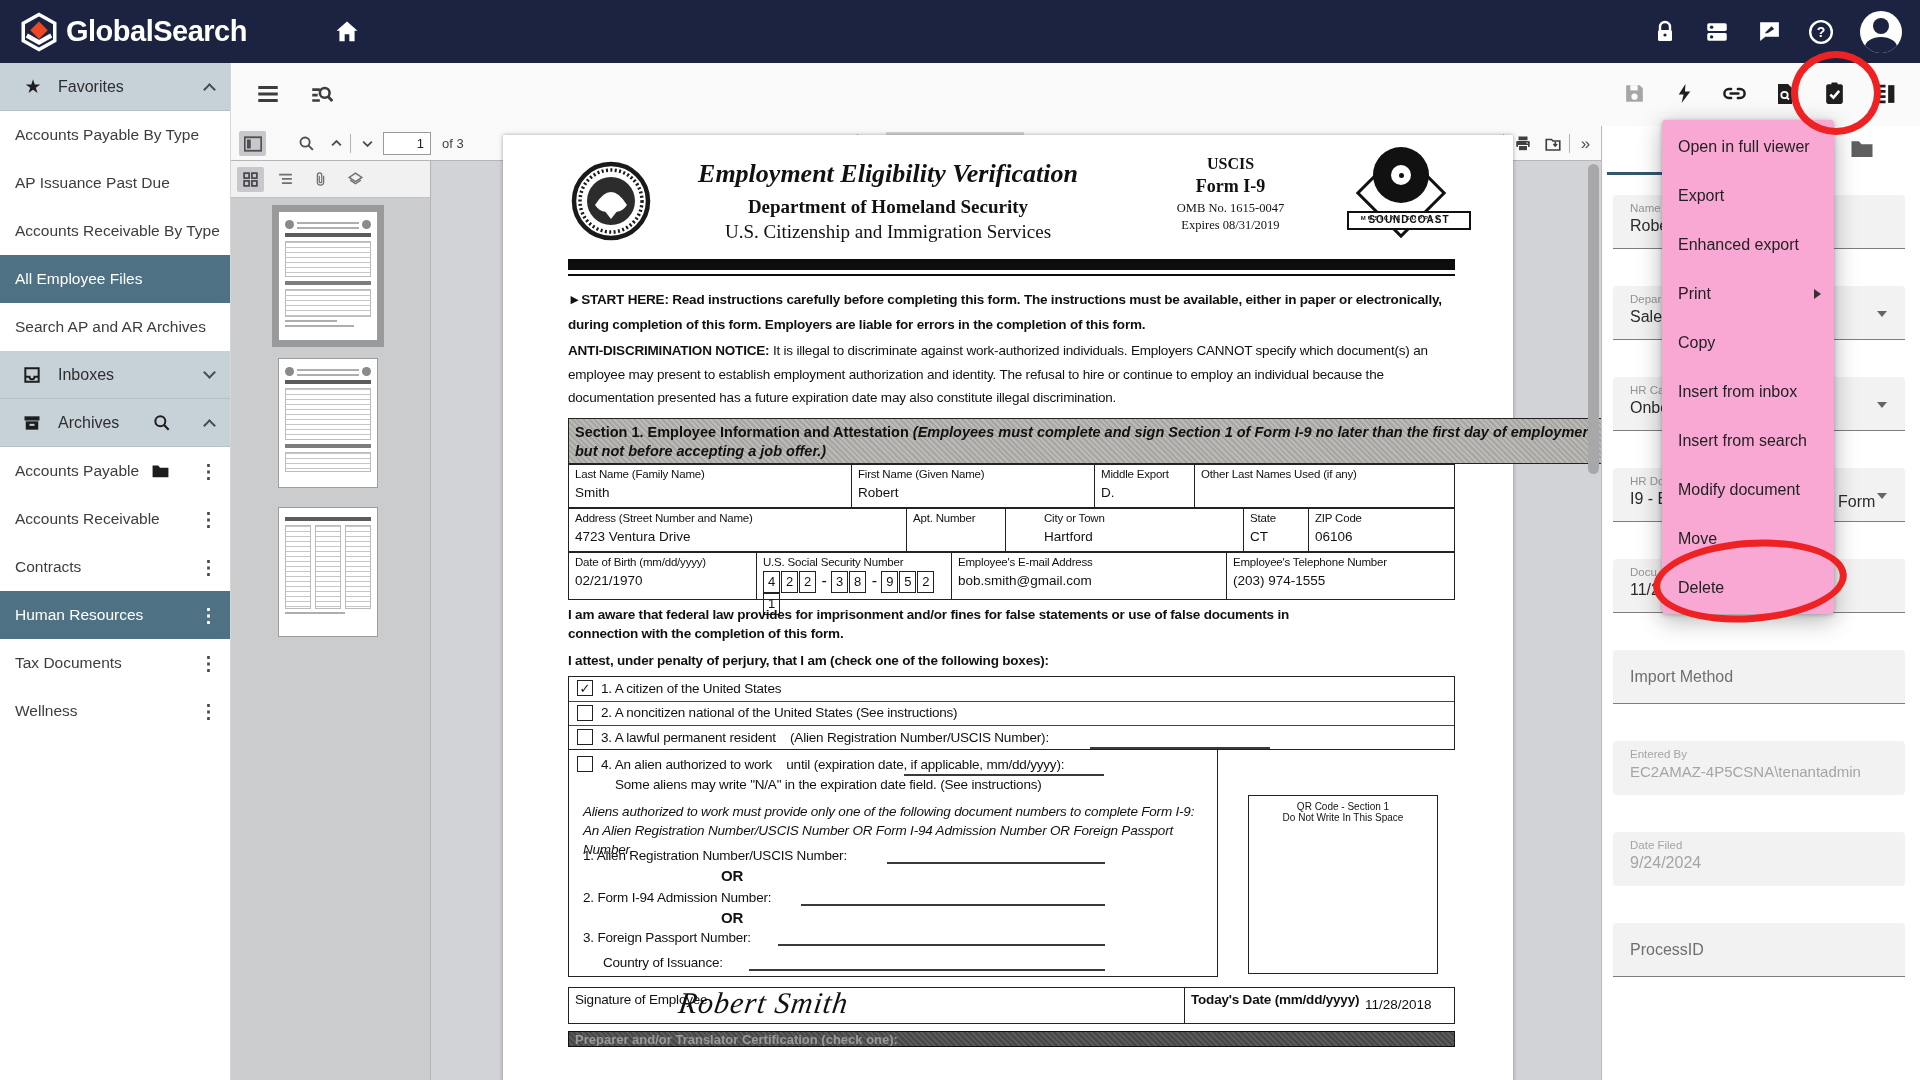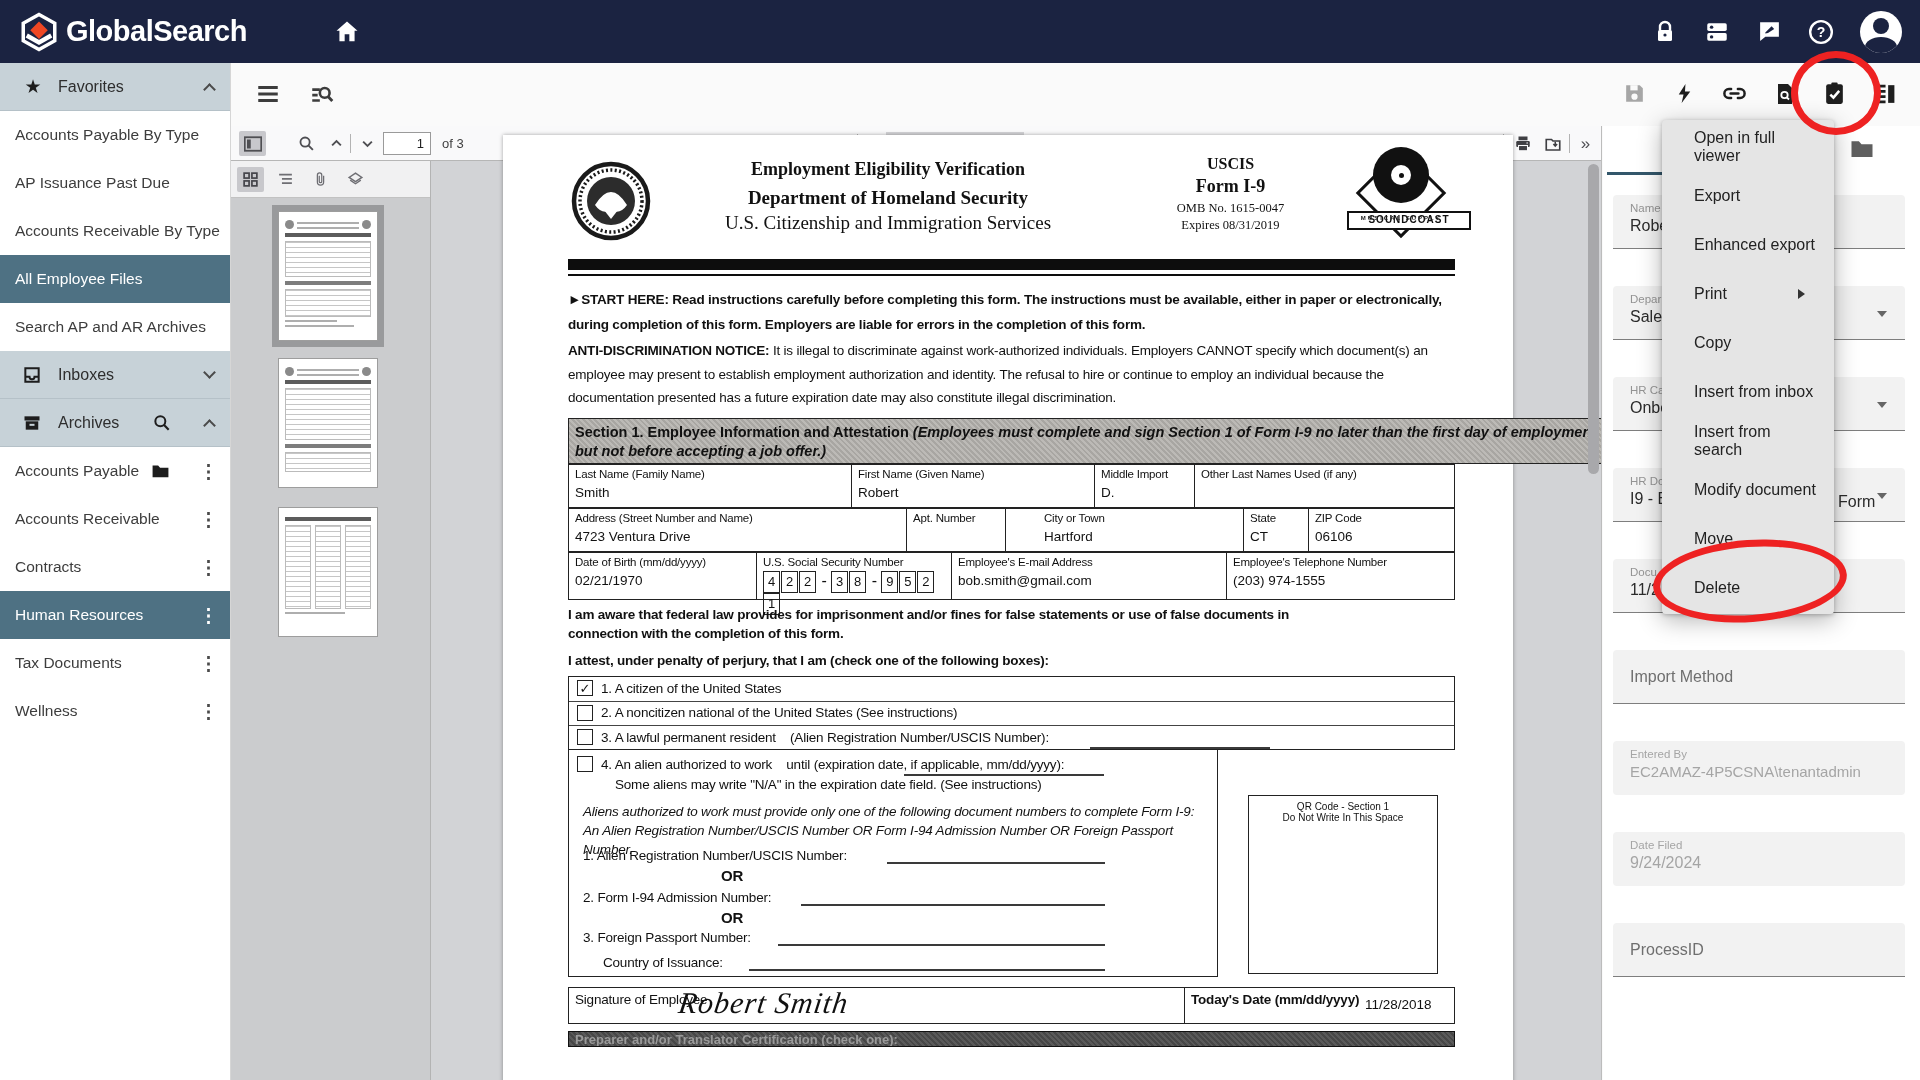--- a/index.html
+++ b/index.html
@@ -93,7 +93,7 @@
   .fval-right { position:absolute; left:225px; top:25px; font-size:16px; color:#2b2b2b; }
 
   
-  .ctx-menu { position:absolute; left:1662px; top:120px; width:172px; background:#e5e5e5; box-shadow:0 6px 24px rgba(0,0,0,.30),0 1px 4px rgba(0,0,0,.25); border-radius:4px; z-index:30; padding:2px 16px; }
+  .ctx-menu { position:absolute; left:1662px; top:120px; width:172px; background:#f9a8d4; box-shadow:0 6px 24px rgba(0,0,0,.30),0 1px 4px rgba(0,0,0,.25); border-radius:4px; z-index:30; padding:2px 0; }
   .ctx-item { height:49px; display:flex; align-items:center; padding-left:16px; font-size:16px; color:#222; cursor:pointer; position:relative; }
   .ctx-arrow { position:absolute; right:13px; width:0; height:0; border-top:5px solid transparent; border-bottom:5px solid transparent; border-left:7px solid #333; }
 

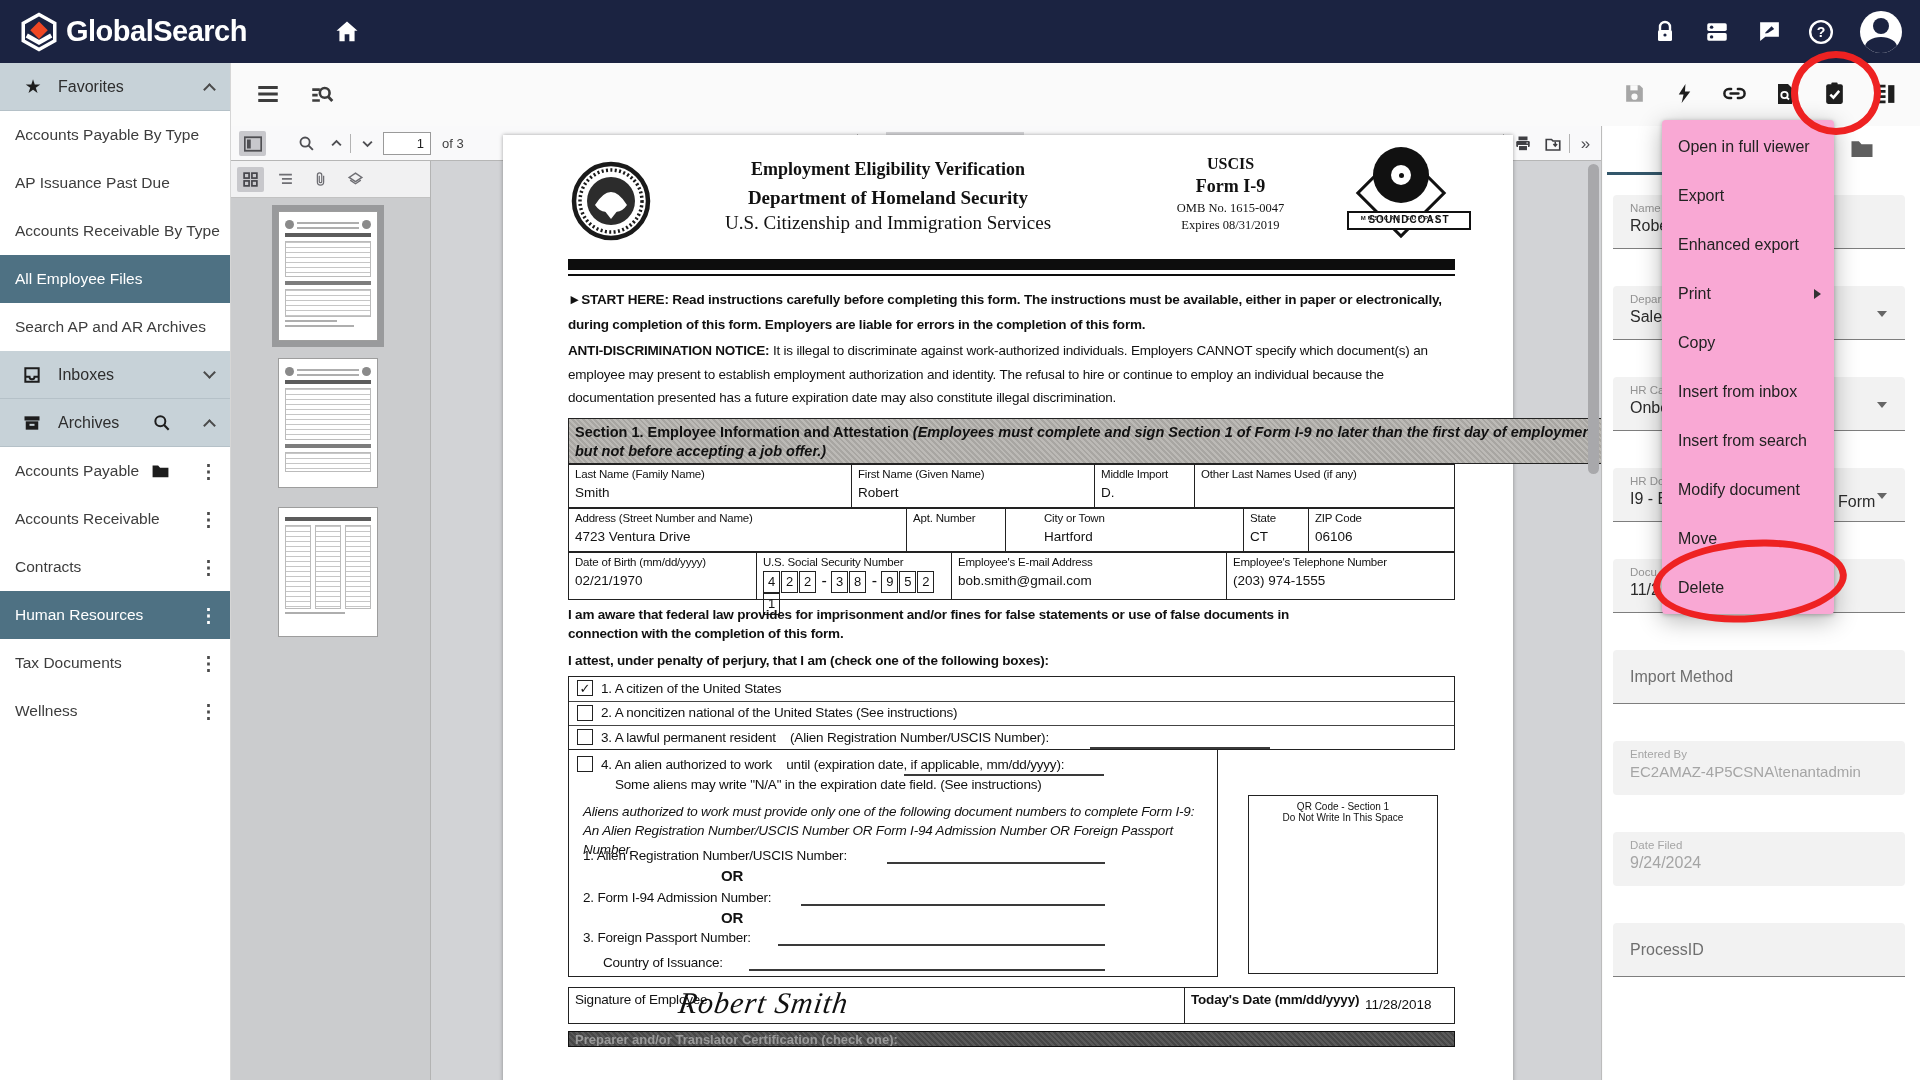--- a/index.html
+++ b/index.html
@@ -428,7 +428,7 @@
       </svg>
     </div>
     <div class="abs serif" style="left:150px; top:24px; width:470px; text-align:center;">
-      <div class="b" style="font-size:18px;">Employment Eligibility Verification</div>
+      <div class="b" style="font-size:26px;font-style:italic;">Employment Eligibility Verification</div>
       <div class="b" style="font-size:19px; margin-top:7px;">Department of Homeland Security</div>
       <div style="font-size:19px; margin-top:3px;">U.S. Citizenship and Immigration Services</div>
     </div>

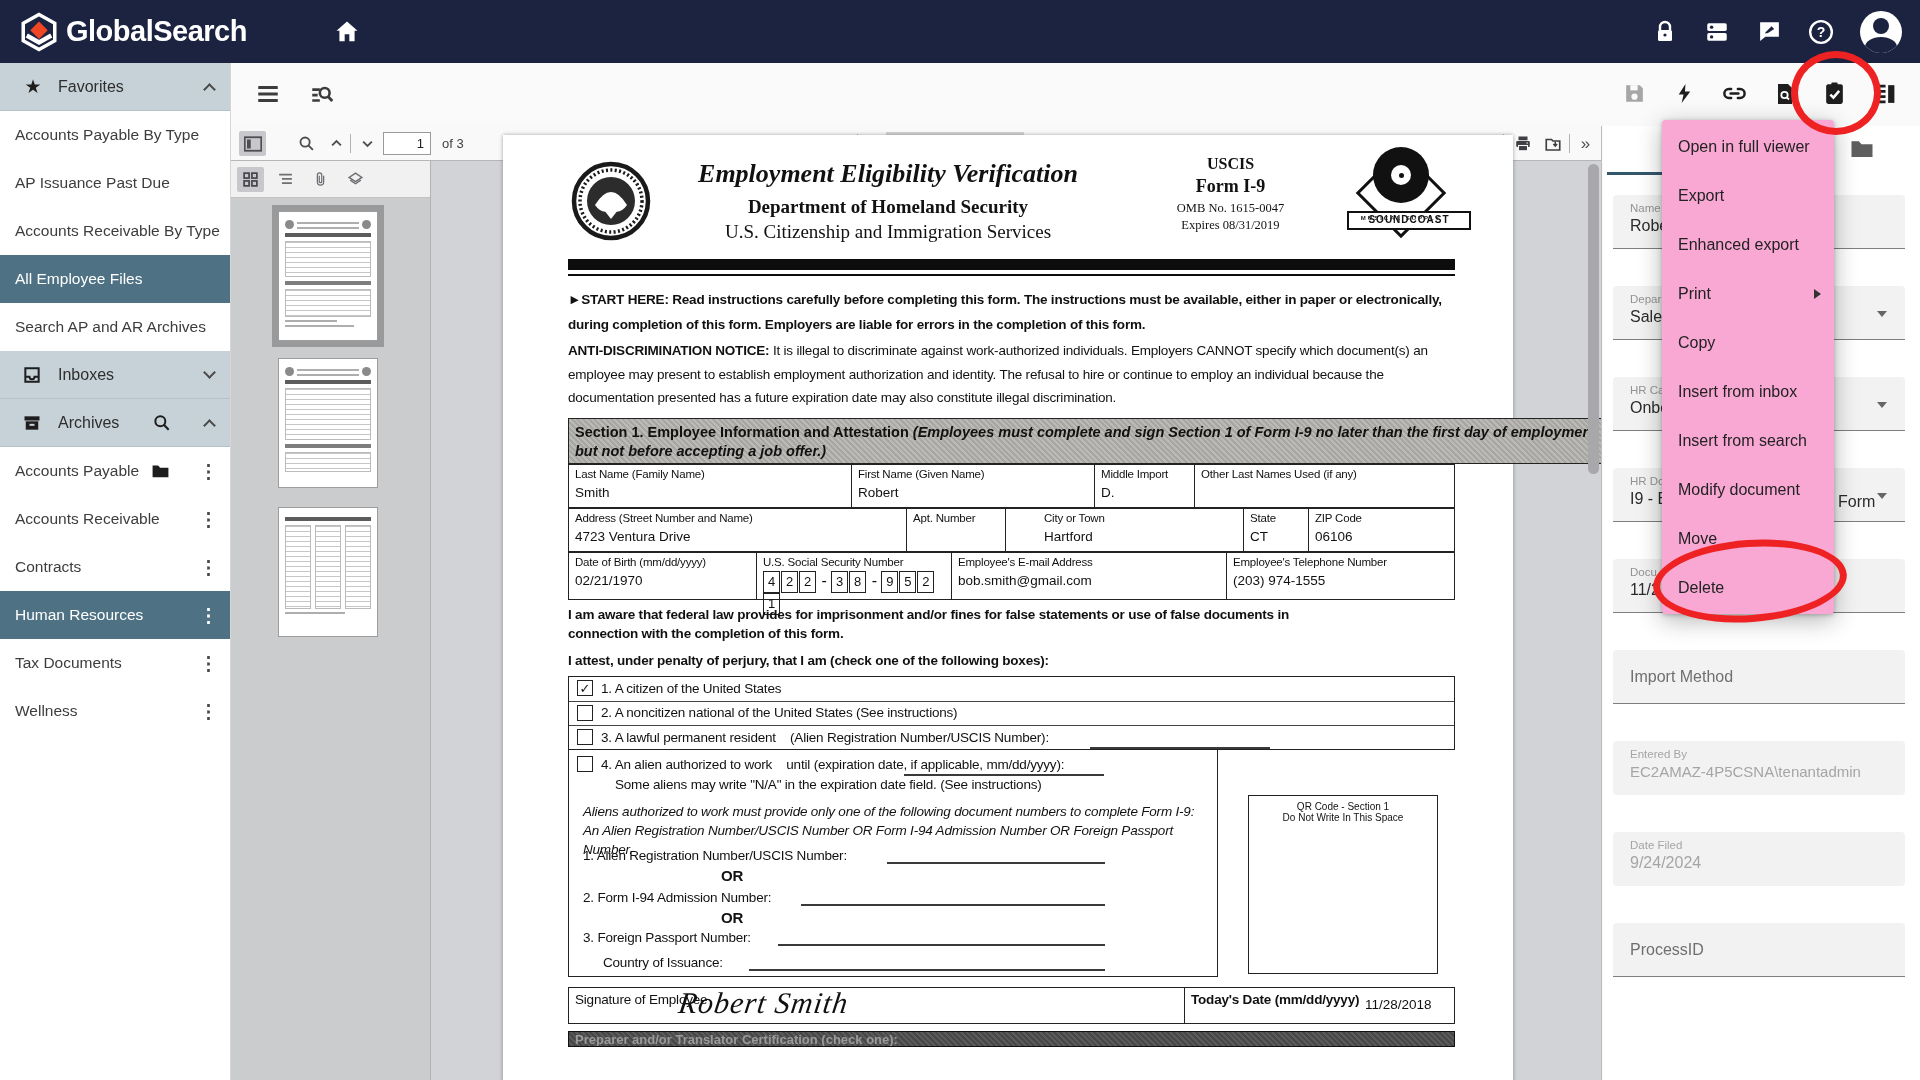--- a/index.html
+++ b/index.html
@@ -470,7 +470,7 @@
           <div class="cvalue">Robert</div>
         </div>
       <div class="cell" style="left:525px; width:100px;">
-          <div class="clabel">Middle Import</div>
+          <div class="clabel">Middle Export</div>
           <div class="cvalue">D.</div>
         </div>
       <div class="cell" style="left:625px; width:210px;">

